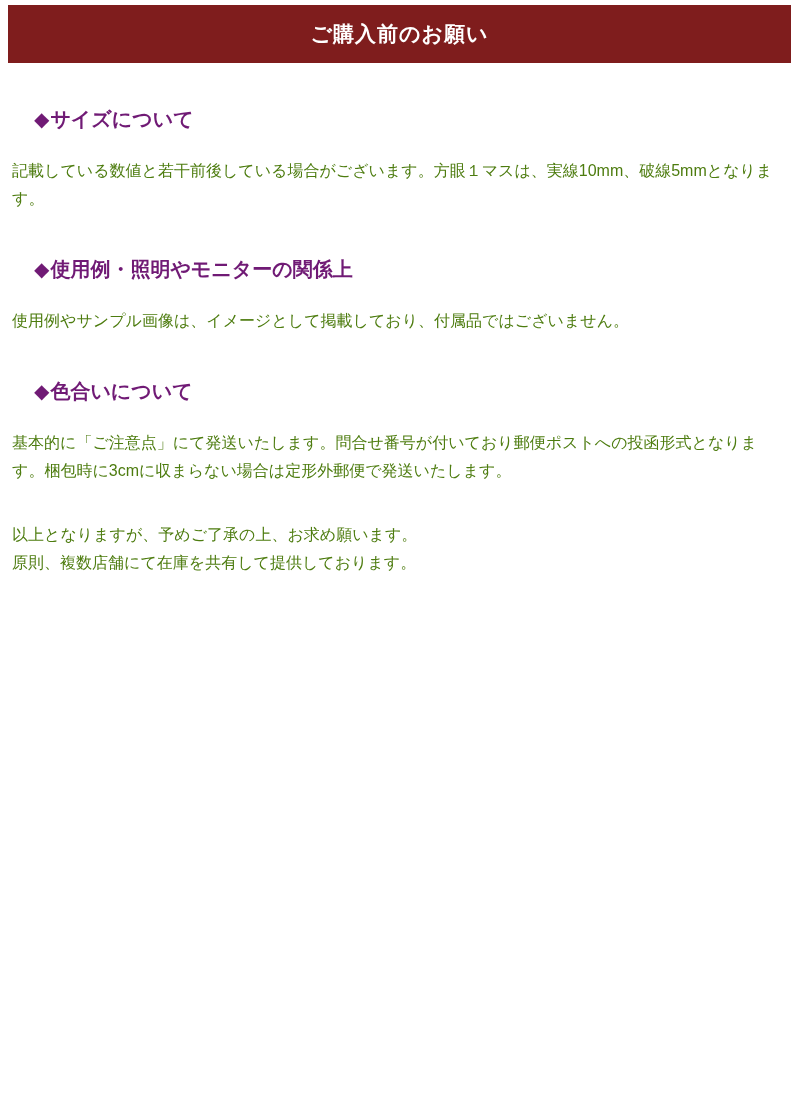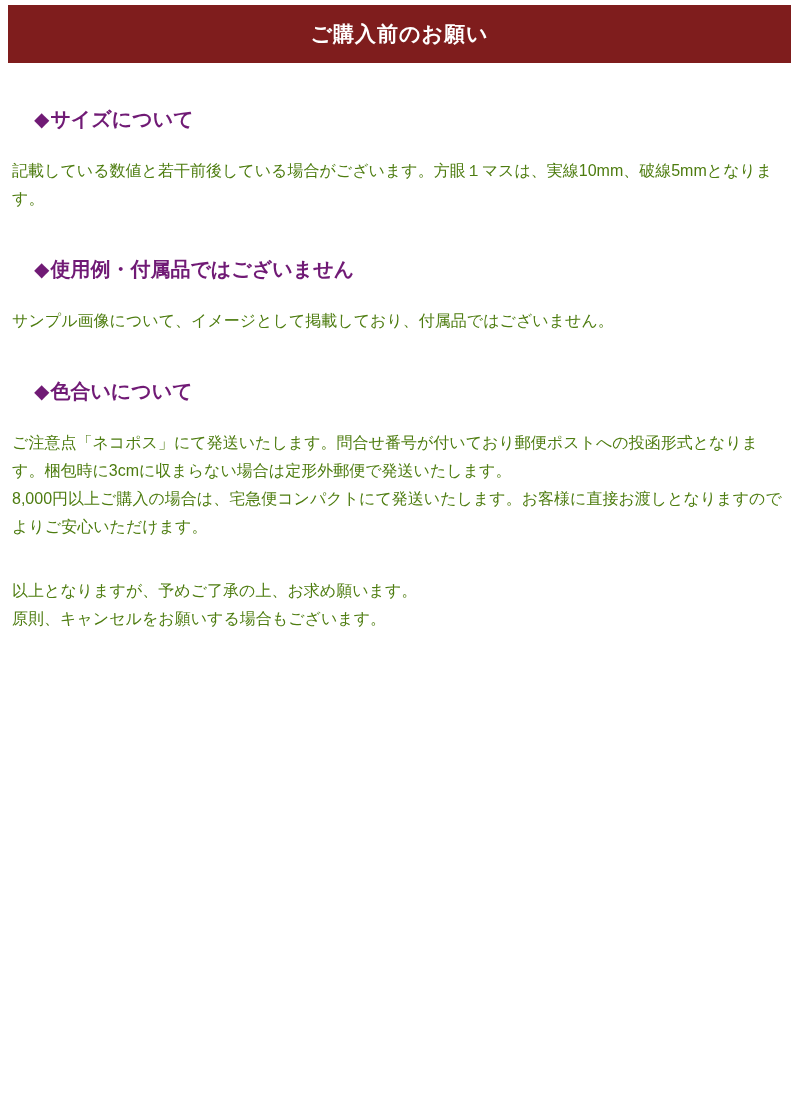--- a/index.html
+++ b/index.html
@@ -75,7 +75,7 @@
 
 
   <div class="sec">
-    <h2 class="sec-heading"><span class="bullet">◆</span><span>使用例・付属品ではございません</span></h2>
+    <h2 class="sec-heading"><span class="bullet">◆</span><span>使用例・照明やモニターの関係上</span></h2>
     <p class="sec-body">サンプル画像について、イメージとして掲載しており、付属品ではございません。</p>
   </div>
 

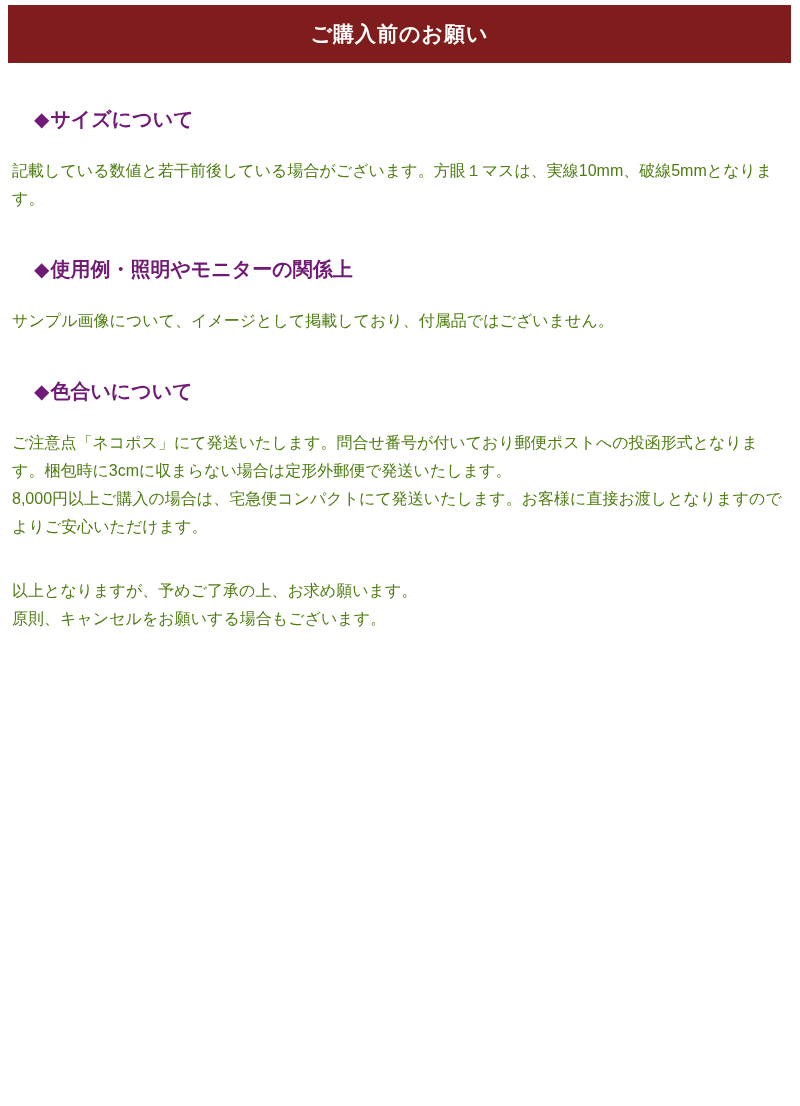--- a/index.html
+++ b/index.html
@@ -76,7 +76,7 @@
 
   <div class="sec">
     <h2 class="sec-heading"><span class="bullet">◆</span><span>使用例・照明やモニターの関係上</span></h2>
-    <p class="sec-body">サンプル画像について、イメージとして掲載しており、付属品ではございません。</p>
+    <p class="sec-body">使用例やサンプル画像は、イメージとして掲載しており、付属品ではございません。</p>
   </div>
 
   <div class="sec">

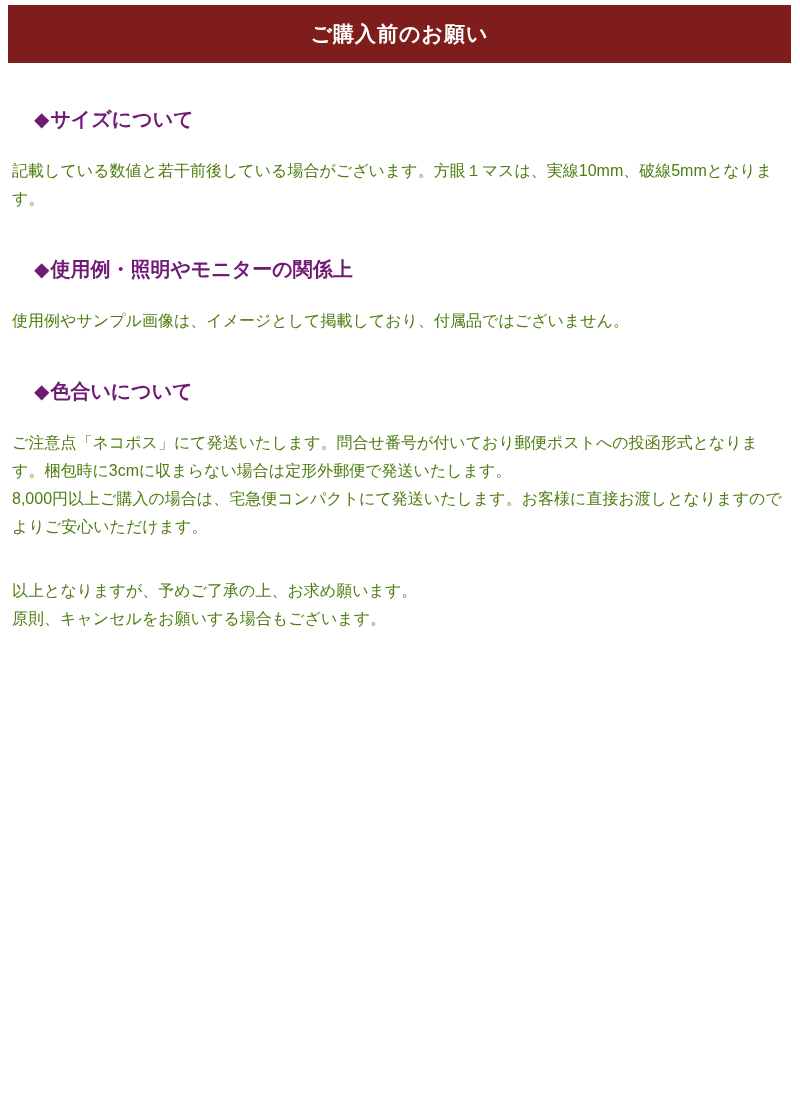--- a/index.html
+++ b/index.html
@@ -86,7 +86,7 @@
   <div class="sec">
     <h2 class="sec-heading"><span class="bullet">◆</span><span>色合いについて</span></h2>
     <p class="sec-body">
-      <span class="body-line">ご注意点「ネコポス」にて発送いたします。問合せ番号が付いており郵便ポストへの投函形式となります。梱包時に3cmに収まらない場合は定形外郵便で発送いたします。</span>
+      <span class="body-line">基本的に「ご注意点」にて発送いたします。問合せ番号が付いており郵便ポストへの投函形式となります。梱包時に3cmに収まらない場合は定形外郵便で発送いたします。</span>
       <span class="body-line">8,000円以上ご購入の場合は、宅急便コンパクトにて発送いたします。お客様に直接お渡しとなりますのでよりご安心いただけます。</span>
     </p>
   </div>

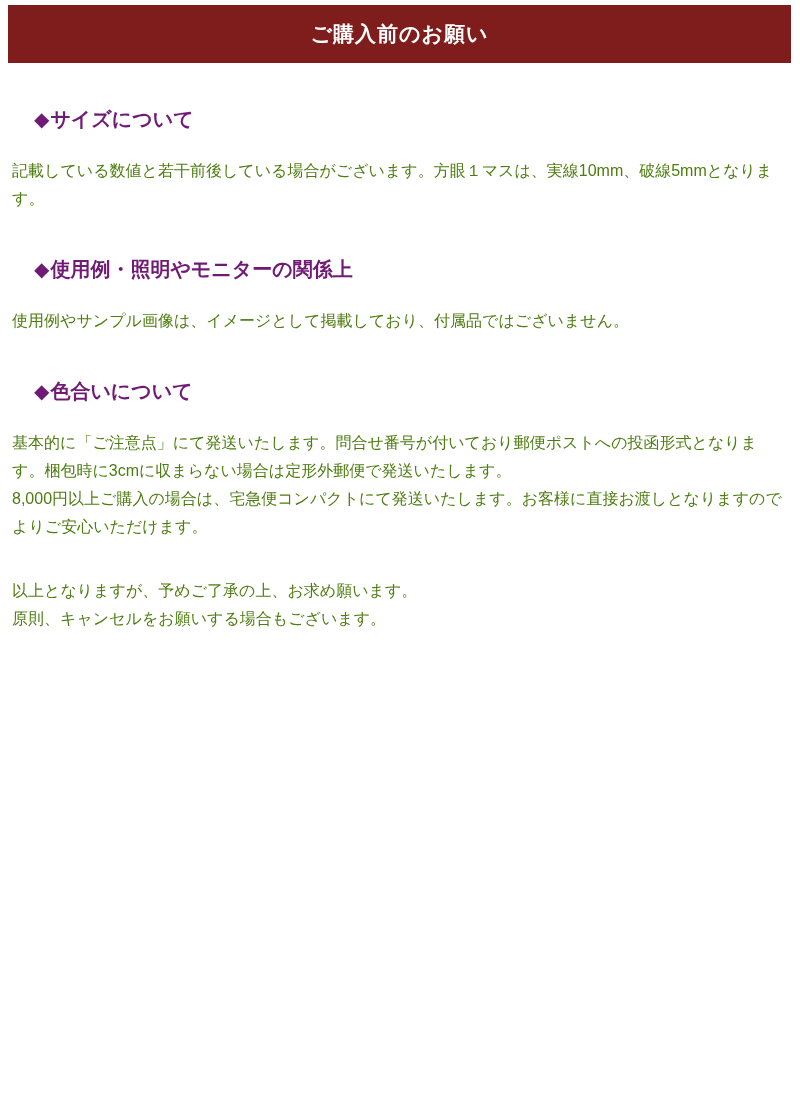--- a/index.html
+++ b/index.html
@@ -87,7 +87,6 @@
     <h2 class="sec-heading"><span class="bullet">◆</span><span>色合いについて</span></h2>
     <p class="sec-body">
       <span class="body-line">基本的に「ご注意点」にて発送いたします。問合せ番号が付いており郵便ポストへの投函形式となります。梱包時に3cmに収まらない場合は定形外郵便で発送いたします。</span>
-      <span class="body-line">8,000円以上ご購入の場合は、宅急便コンパクトにて発送いたします。お客様に直接お渡しとなりますのでよりご安心いただけます。</span>
     </p>
   </div>
 

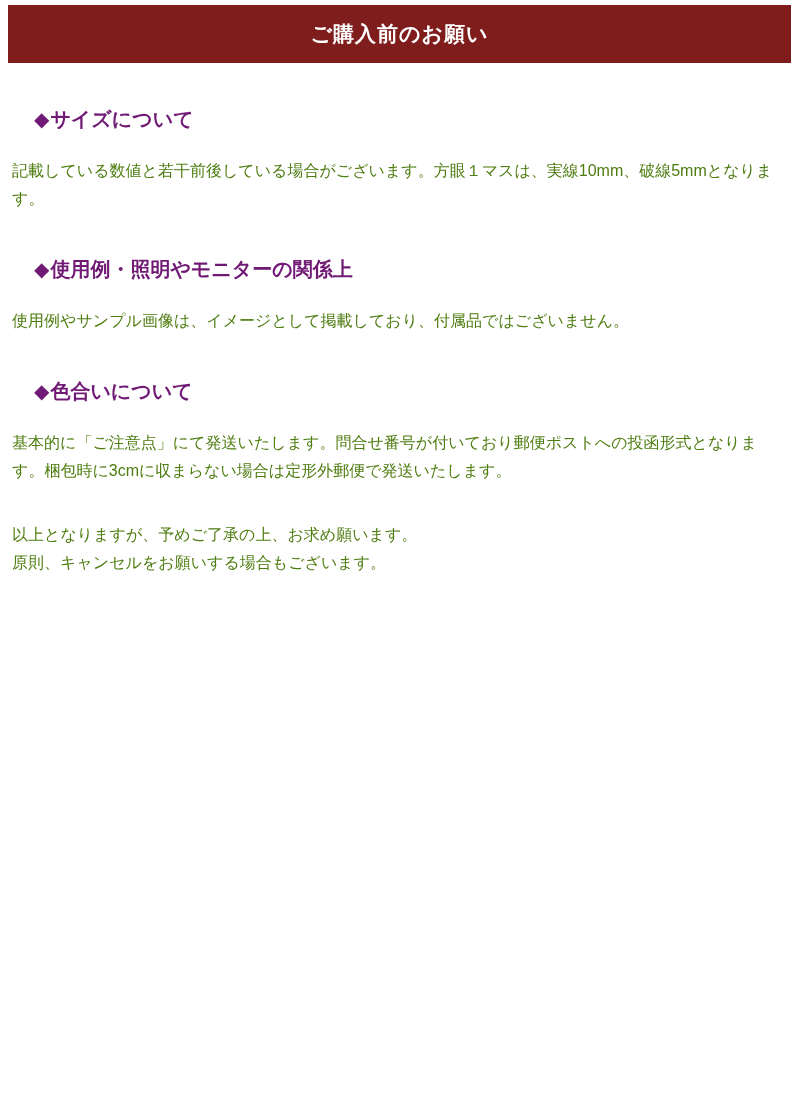--- a/index.html
+++ b/index.html
@@ -92,7 +92,7 @@
 
   <p class="closing">
     <span class="body-line">以上となりますが、予めご了承の上、お求め願います。</span>
-    <span class="body-line">原則、キャンセルをお願いする場合もございます。</span>
+    <span class="body-line">原則、複数店舗にて在庫を共有して提供しております。</span>
   </p>
 
 </div>

